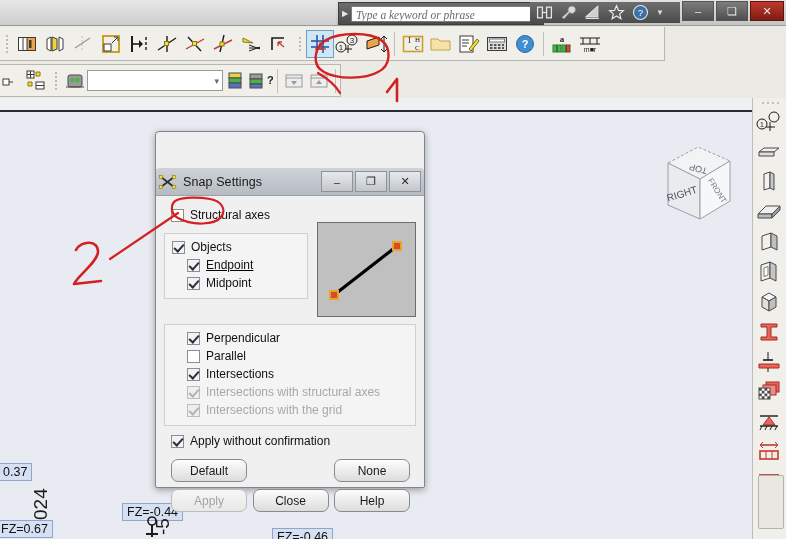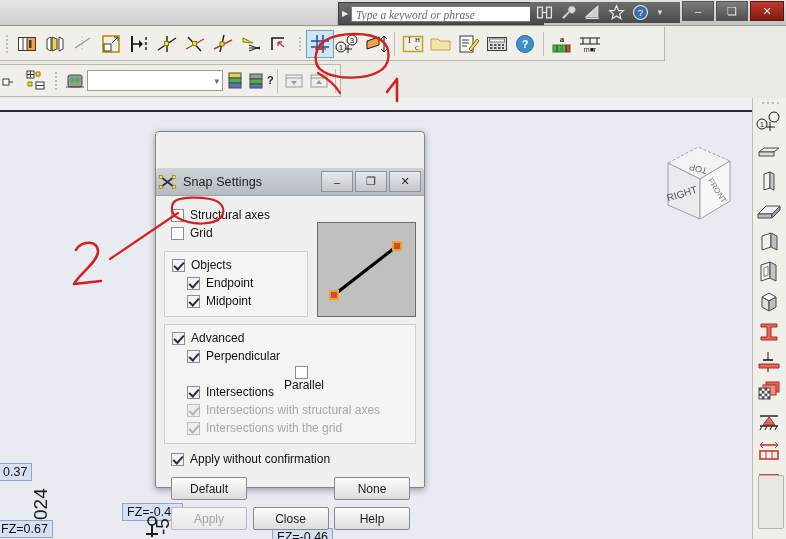--- a/index.html
+++ b/index.html
@@ -583,10 +583,6 @@
             <span class="cb"></span>
             <span class="lbl">Structural axes</span>
           </div>
-          <div class="row">
-            <span class="cb"></span>
-            <span class="lbl">Grid</span>
-          </div>
         </div>
 
         <div class="panel" style="margin-top:6px;padding:4px 0 5px 7px;">

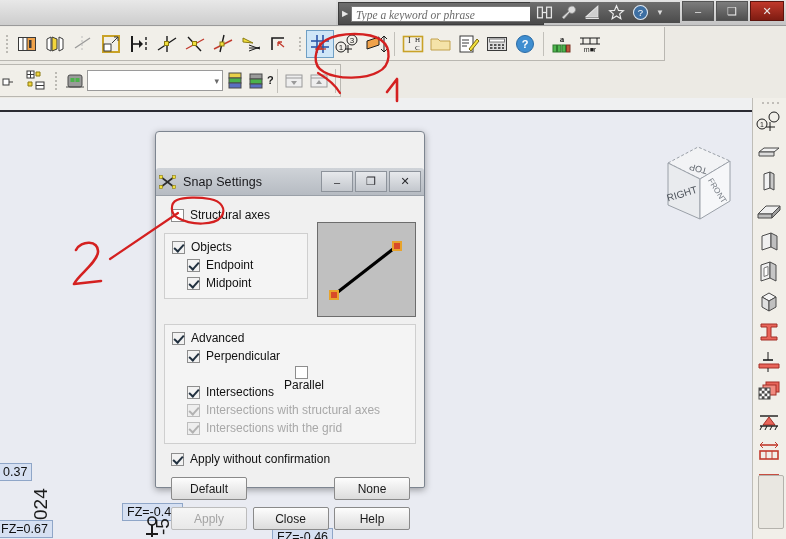--- a/index.html
+++ b/index.html
@@ -590,7 +590,7 @@
             <span class="cb on"></span>
             <span class="lbl">Objects</span>
           </div>
-          <div class="row" style="padding-left:15px;">
+          <div class="row" style="padding-left:15px;text-decoration:underline;">
             <span class="cb on"></span>
             <span class="lbl">Endpoint</span>
           </div>

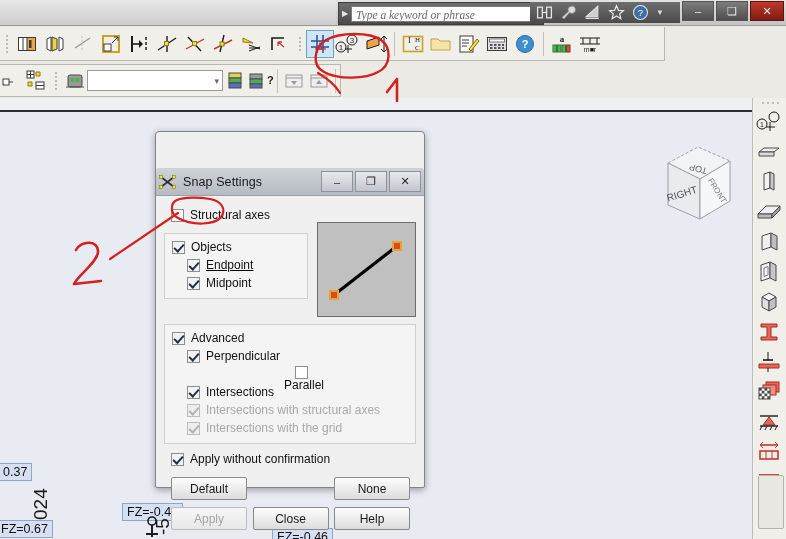--- a/index.html
+++ b/index.html
@@ -613,10 +613,6 @@
     </div>
 
     <div class="panel" style="margin-top:7px;padding:4px 0 5px 7px;">
-      <div class="row">
-        <span class="cb on"></span>
-        <span class="lbl">Advanced</span>
-      </div>
       <div class="row" style="padding-left:15px;">
         <span class="cb on"></span>
         <span class="lbl">Perpendicular</span>

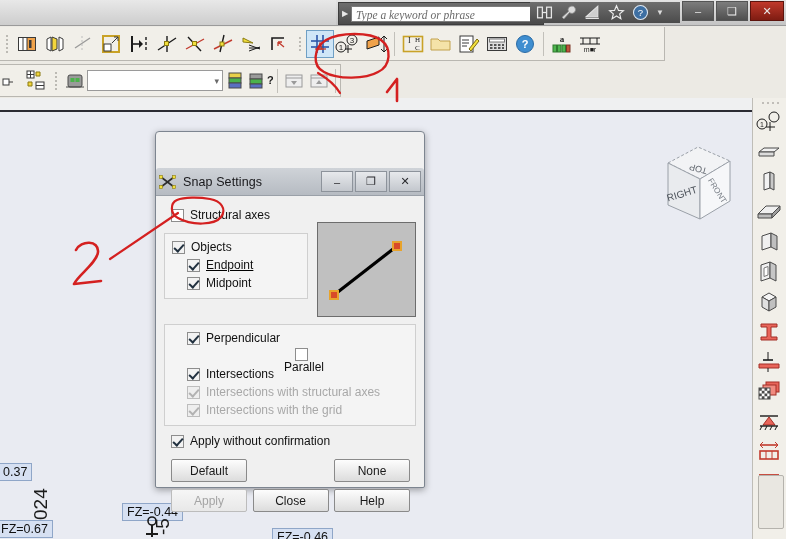--- a/index.html
+++ b/index.html
@@ -617,7 +617,7 @@
         <span class="cb on"></span>
         <span class="lbl">Perpendicular</span>
       </div>
-      <div class="row" style="padding-left:15px;flex-direction:column;">
+      <div class="row" style="padding-left:15px;">
         <span class="cb"></span>
         <span class="lbl">Parallel</span>
       </div>

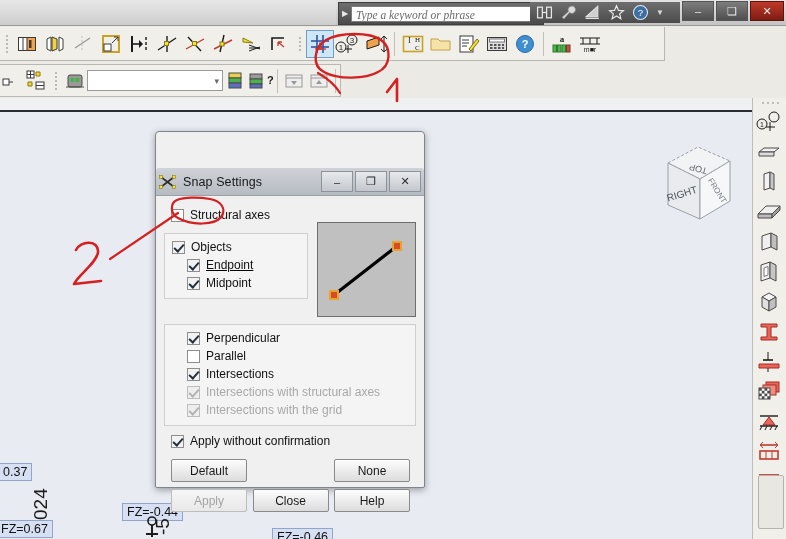--- a/index.html
+++ b/index.html
@@ -83,7 +83,7 @@
   .cb.dis.on:after{border-color:#b2b2b2;}
   .lbl{margin-left:6px;font-size:12px;color:#111;line-height:13px;}
   .lbl.dis{color:#a8a8a8;}
-  .btn{width:74px;height:21px;border:1px solid #8a8a8a;border-radius:2px;
+  .btn{width:74px;height:21px;border:1px solid #8a8a8a;border-radius:7px;
     background:linear-gradient(#fdfdfd,#dcdcdc);font-size:12px;color:#1a1a1a;
     display:flex;align-items:center;justify-content:center;
     font-family:"Liberation Sans",sans-serif;}

